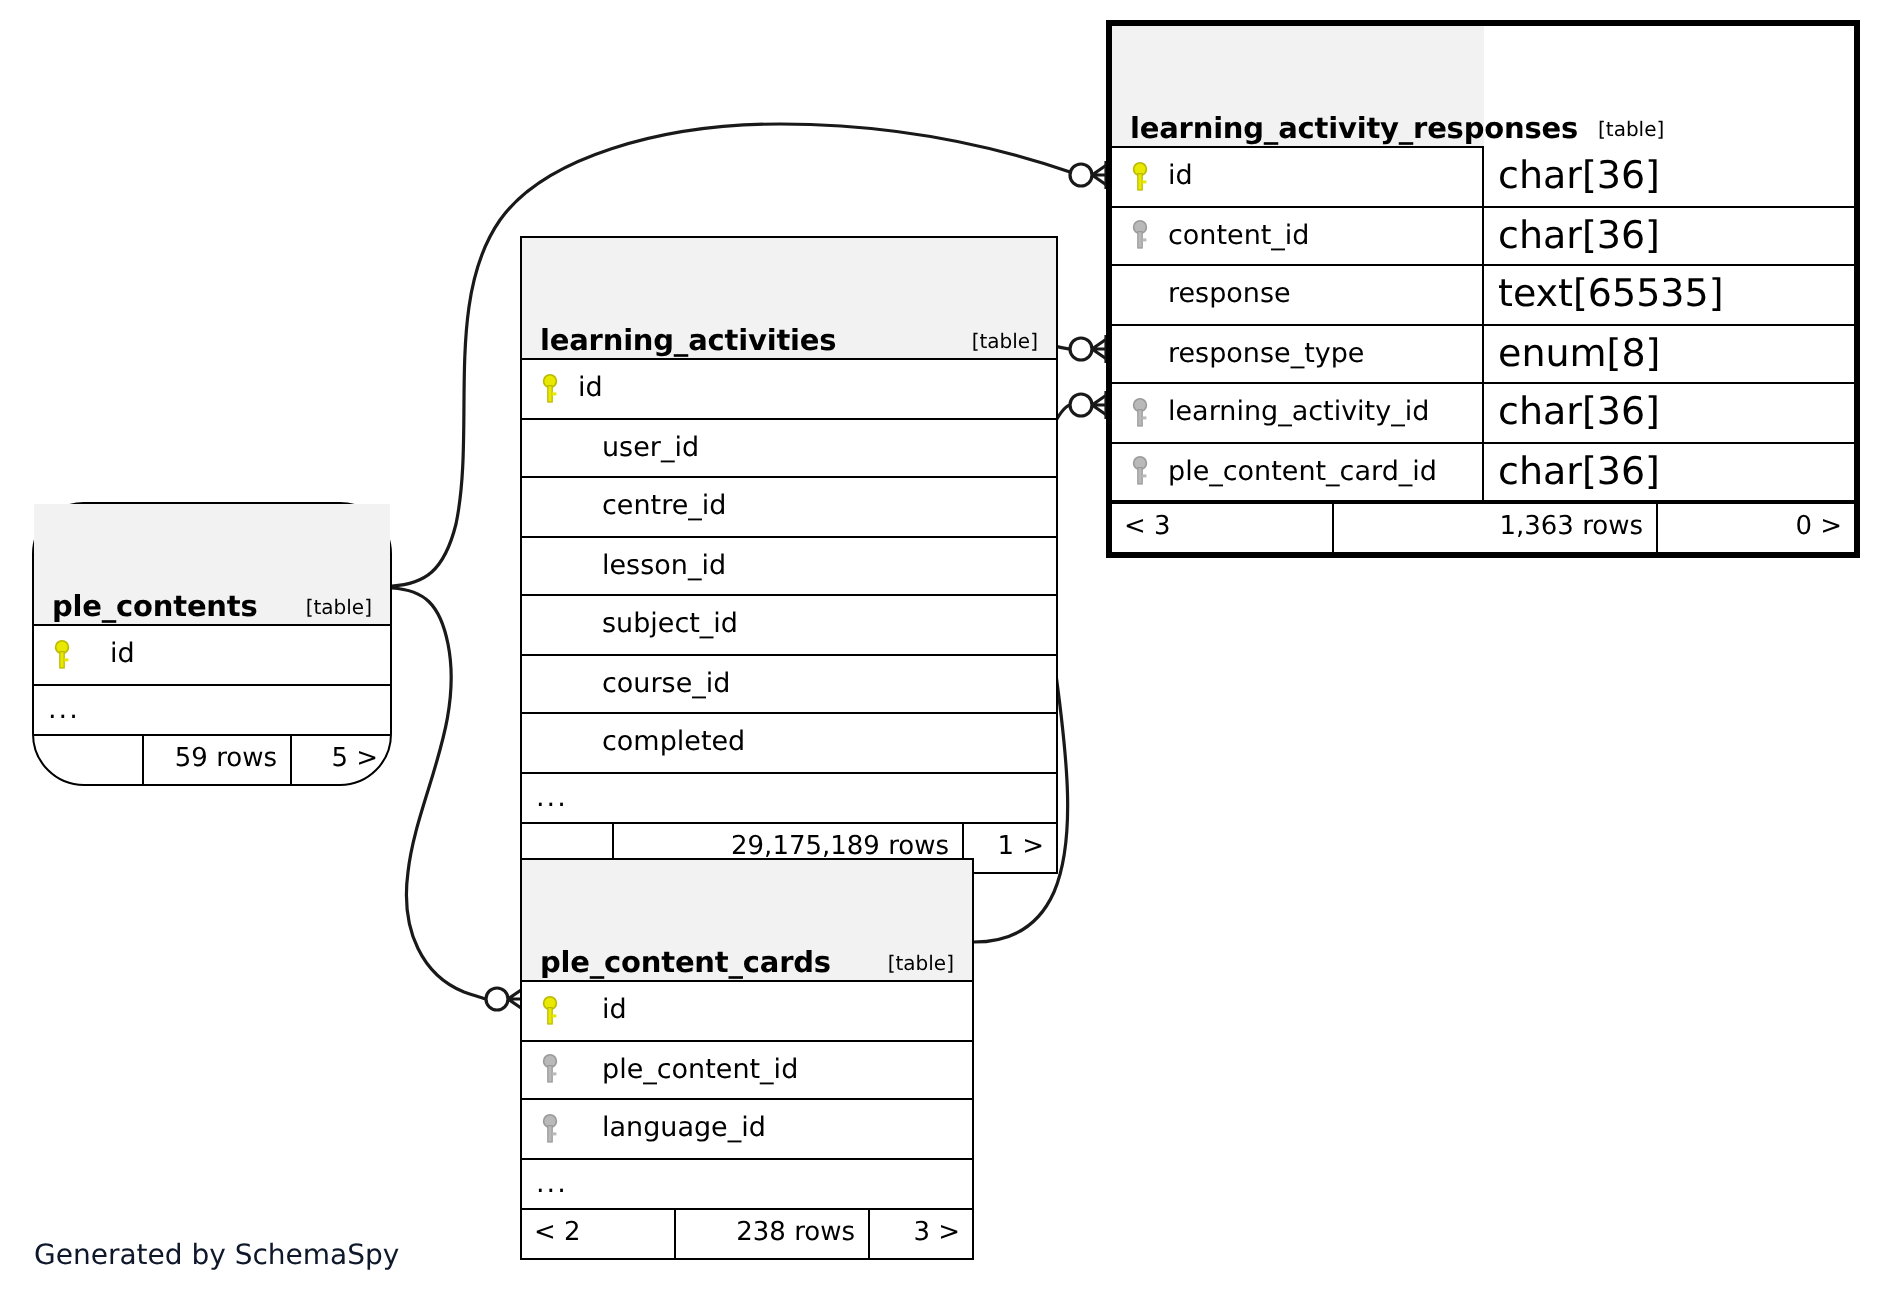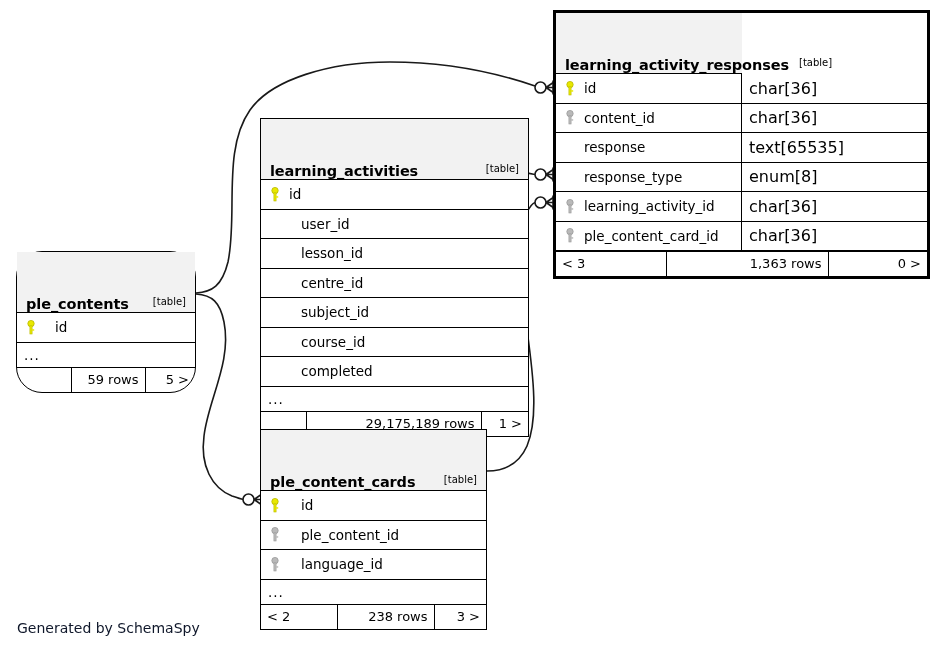--- a/index.html
+++ b/index.html
@@ -86,7 +86,7 @@
   }
   .hdr-inner {
     display: flex;
-    align-items: flex-start;
+    align-items: center;
     justify-content: space-between;
     width: 100%;
     margin-top: 44px;

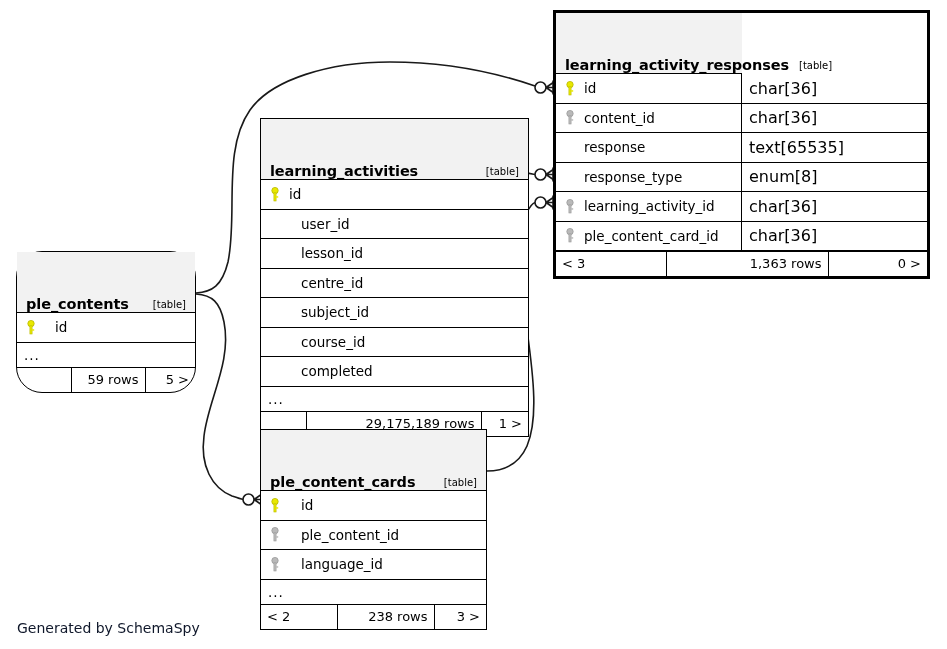--- a/index.html
+++ b/index.html
@@ -118,7 +118,7 @@
   .col-row .cell.c-type {
     border-left: 1.2px solid #000000;
     padding-left: 7px;
-    font-size: 16px;
+    font-size: 19px;
     white-space: nowrap;
   }
   .name-inner {

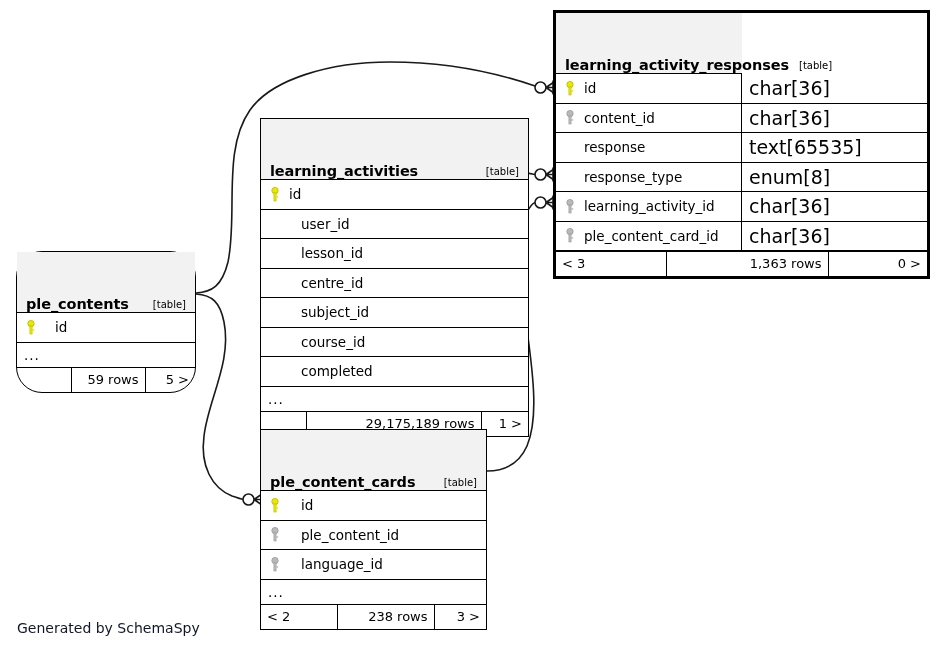--- a/index.html
+++ b/index.html
@@ -367,15 +367,15 @@
         <div class="cell c-name">
           <div class="name-inner">
             <span class="keyslot"></span>
+            <span class="col-label">centre_id</span>
+          </div>
+        </div>
+      </div>
+      <div class="row col-row indent-extra">
+        <div class="cell c-name">
+          <div class="name-inner">
+            <span class="keyslot"></span>
             <span class="col-label">lesson_id</span>
-          </div>
-        </div>
-      </div>
-      <div class="row col-row indent-extra">
-        <div class="cell c-name">
-          <div class="name-inner">
-            <span class="keyslot"></span>
-            <span class="col-label">centre_id</span>
           </div>
         </div>
       </div>

